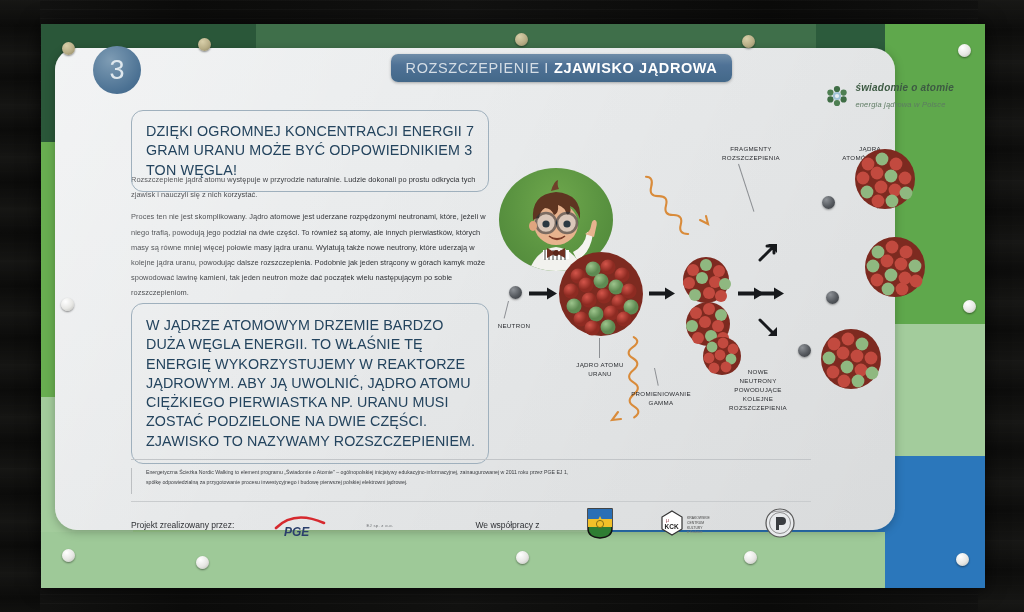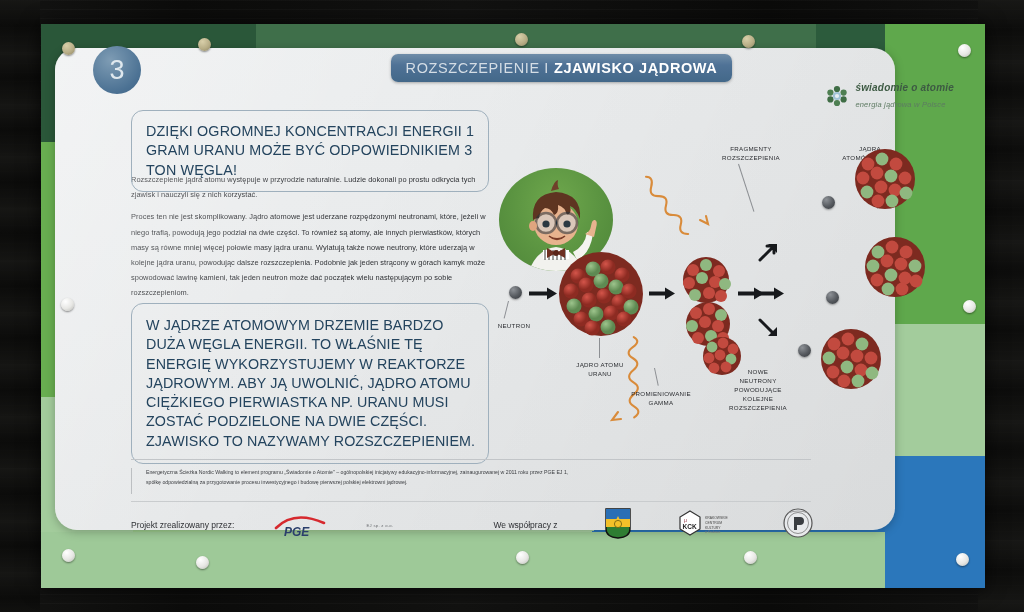--- a/index.html
+++ b/index.html
@@ -232,7 +232,7 @@
   </span>
 </div>
 
-<div class="callout" id="callout1">DZIĘKI OGROMNEJ KONCENTRACJI ENERGII 1 GRAM URANU MOŻE BYĆ ODPOWIEDNIKIEM 3 TON WĘGLA!</div>
+<div class="callout" id="callout1">DZIĘKI OGROMNEJ KONCENTRACJI ENERGII 7 GRAM URANU MOŻE BYĆ ODPOWIEDNIKIEM 3 TON WĘGLA!</div>
 
 <div class="callout" id="callout2">W JĄDRZE ATOMOWYM DRZEMIE BARDZO DUŻA WĘGLA ENERGII. TO WŁAŚNIE TĘ ENERGIĘ WYKORZYSTUJEMY W REAKTORZE JĄDROWYM. ABY JĄ UWOLNIĆ, JĄDRO ATOMU CIĘŻKIEGO PIERWIASTKA NP. URANU MUSI ZOSTAĆ PODZIELONE NA DWIE CZĘŚCI. ZJAWISKO TO NAZYWAMY ROZSZCZEPIENIEM.</div>
 

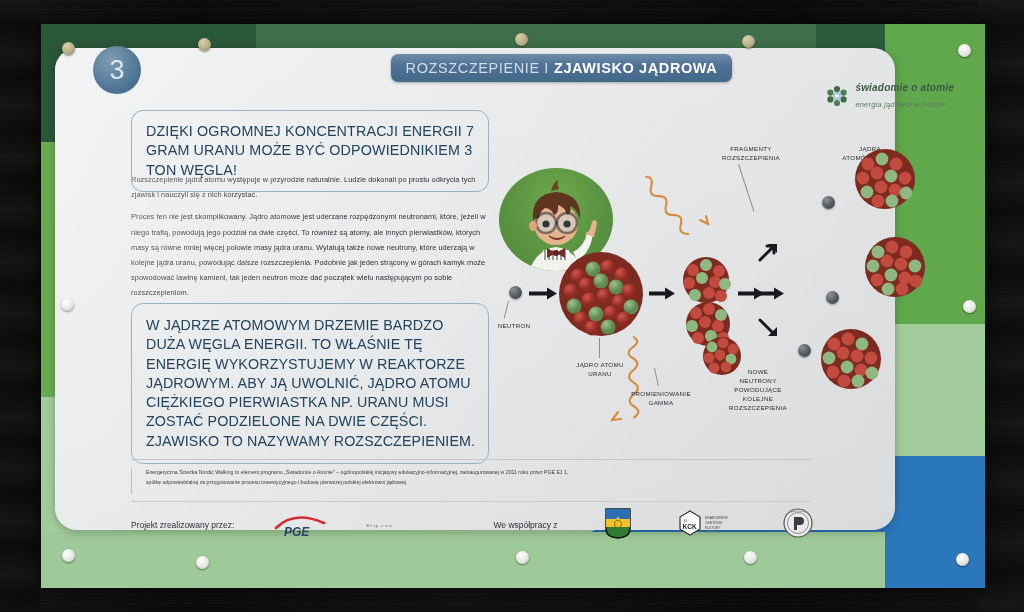--- a/index.html
+++ b/index.html
@@ -166,7 +166,7 @@
   #partners .lbl{ font-size:8.5px; color:#2d2f33;}
   #logo-pge{ position:relative; width:72px; height:26px; margin-left:16px;}
   #pge-sub{ font-size:4.2px; color:#6a6d70; margin-left:4px; letter-spacing:.3px;}
-  #coop-lbl{ font-size:8.5px; color:#2d2f33; margin-left:80px;}
+  #coop-lbl{ font-size:8.5px; color:#2d2f33; margin-left:62px;}
   .plogo{ margin-left:26px; }
 
   

